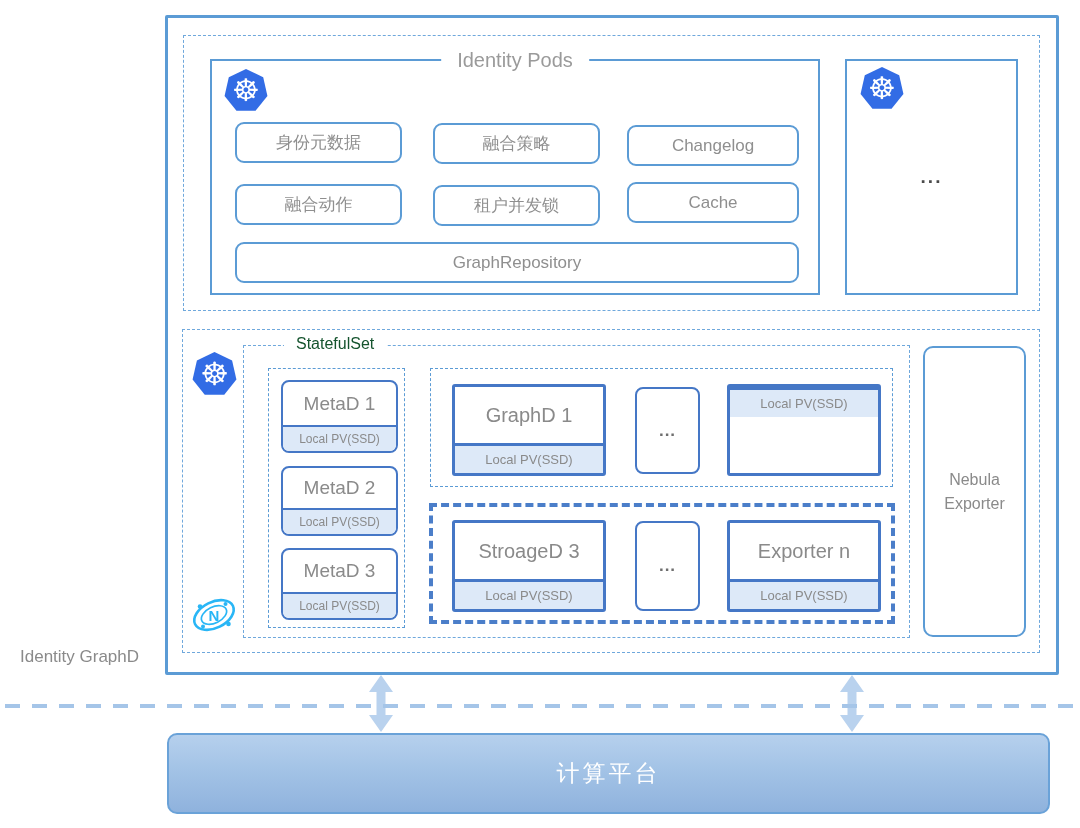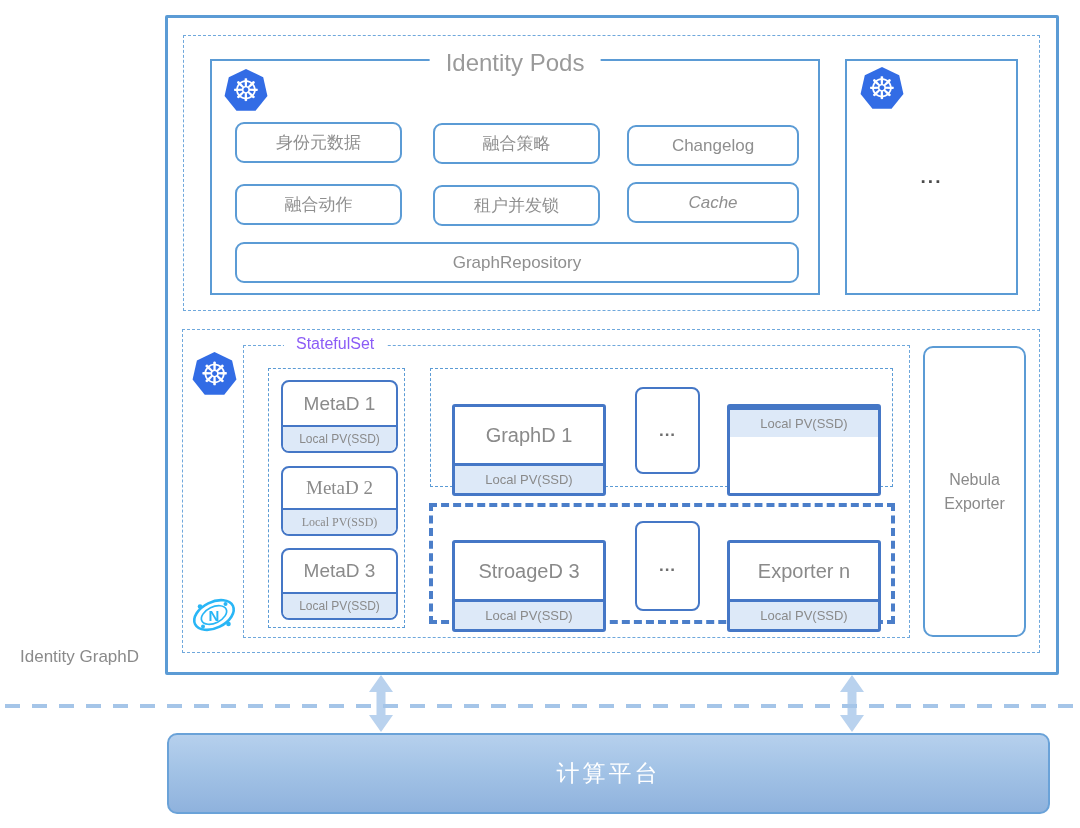--- a/index.html
+++ b/index.html
@@ -21,7 +21,7 @@
   .pods-box { position:absolute; left:210px; top:59px; width:610px; height:236px;
               border:2px solid #5b9bd5; background:#fff; }
   .pods-legend { position:absolute; top:-12px; left:50%; transform:translateX(-50%);
-                 background:#fff; padding:0 16px; font-size:24px; color:#9a9a9a; white-space:nowrap; }
+                 background:#fff; padding:0 16px; font-size:20px; color:#9a9a9a; white-space:nowrap; }
   .more-box { position:absolute; left:845px; top:59px; width:173px; height:236px;
               border:2px solid #5b9bd5; background:#fff; display:flex; align-items:center; justify-content:center; }
   .big-dots { font-size:19px; color:#4a4a4a; font-weight:bold; letter-spacing:2px; }

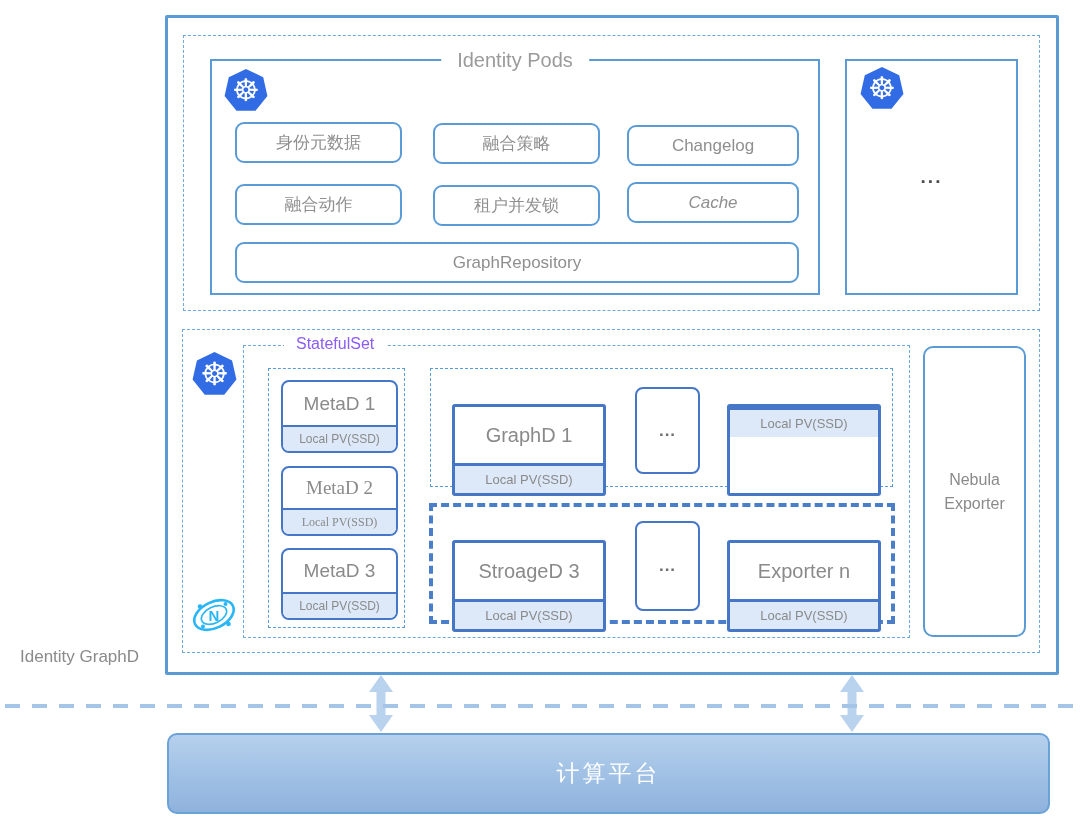--- a/index.html
+++ b/index.html
@@ -98,7 +98,7 @@
     <div class="btn" style="left:415px; top:64px;  width:172px;">Changelog</div>
     <div class="btn" style="left:23px;  top:123px; width:167px;">融合动作</div>
     <div class="btn" style="left:221px; top:124px; width:167px;">租户并发锁</div>
-    <div class="btn" style="left:415px; top:121px; width:172px;font-style:italic;">Cache</div>
+    <div class="btn" style="left:415px; top:121px; width:172px;">Cache</div>
     <div class="btn" style="left:23px;  top:181px; width:564px;">GraphRepository</div>
   </div>
 

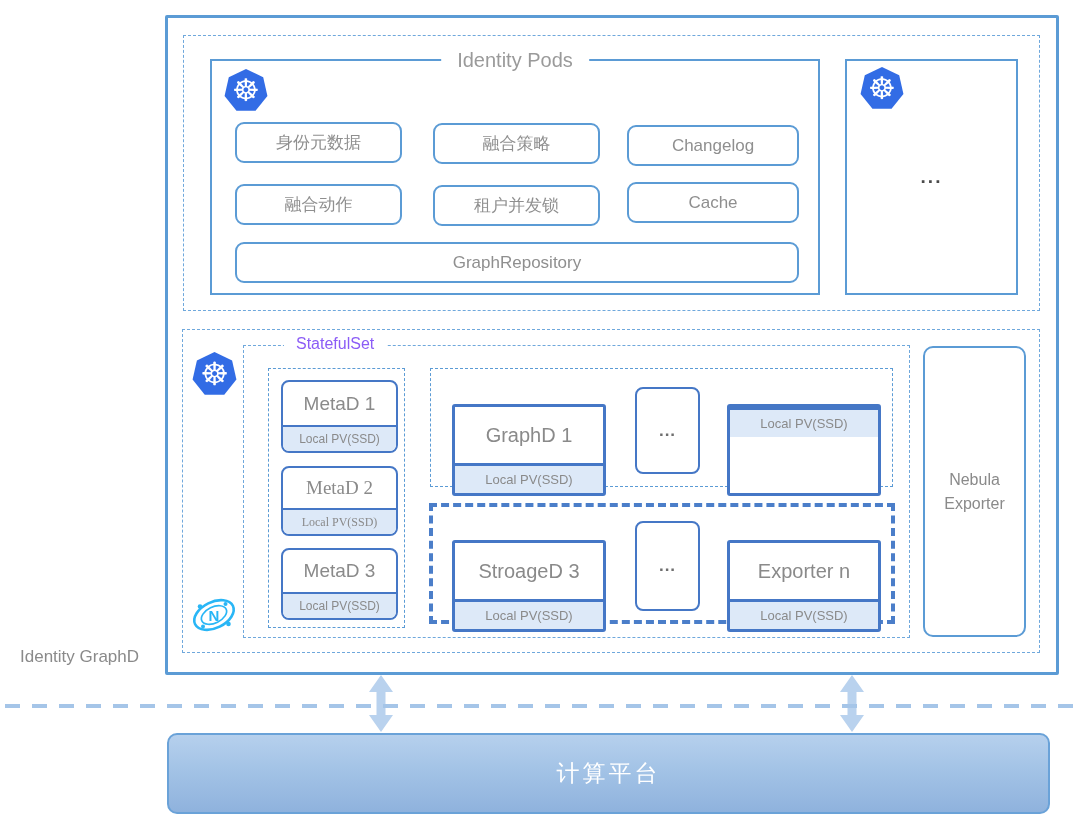--- a/index.html
+++ b/index.html
@@ -38,7 +38,7 @@
   .ss-box { position:absolute; left:243px; top:345px; width:667px; height:293px;
             border:1.5px dashed #6fa8dc; }
   .ss-legend { position:absolute; top:-11px; left:40px; background:#fff; padding:0 12px;
-               font-size:16px; color:#8b5cf6; white-space:nowrap; }
+               font-size:16px; color:#14532d; white-space:nowrap; }
   .metad-col { position:absolute; left:268px; top:368px; width:137px; height:260px;
                border:1.5px dashed #5b9bd5; }
   .graphd-group { position:absolute; left:430px; top:368px; width:463px; height:119px;

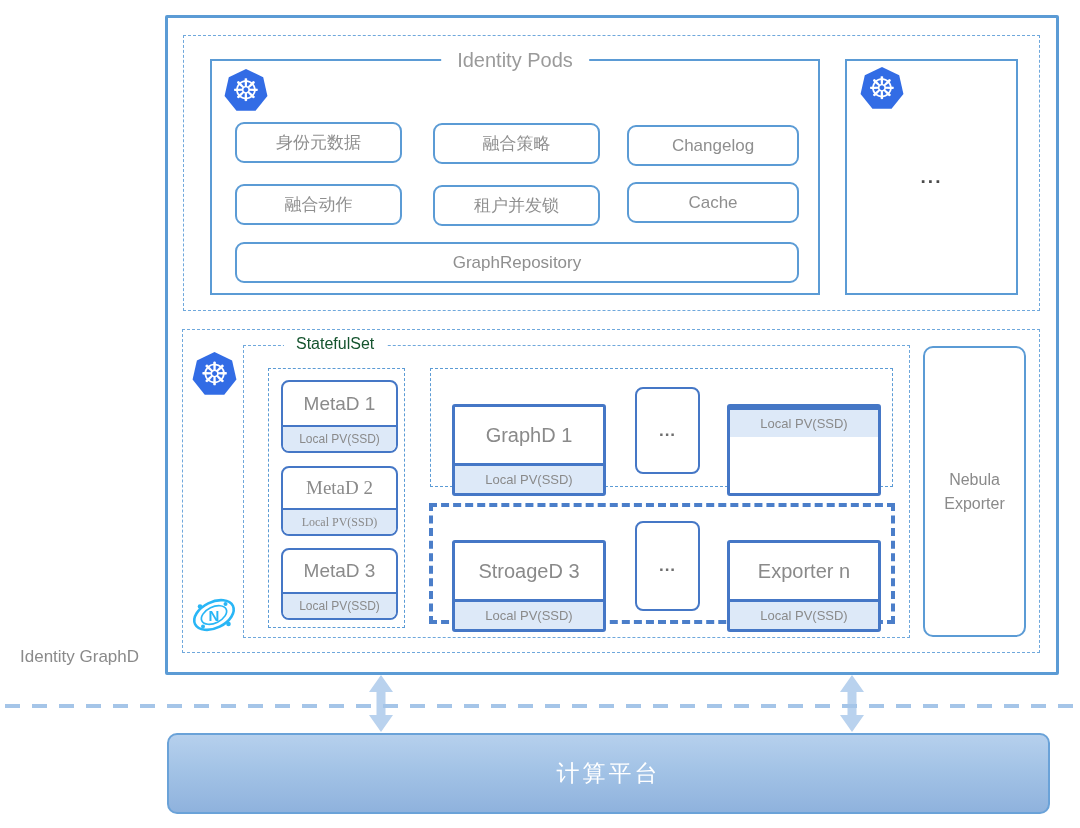--- a/index.html
+++ b/index.html
@@ -54,7 +54,7 @@
   .pod-sm { border-radius:8px; }
   .pod-sm .pod-name { font-size:19px; }
   .pod-sm .pod-pv { height:26px; font-size:12px; }
-  .pod-lg { border-radius:3px; border-width:3px;margin-top:20px; }
+  .pod-lg { border-radius:3px; border-width:3px; }
   .pod-lg .pod-name { font-size:20px; }
   .pod-lg .pod-pv { height:30px; border-top-width:3px; }
   .dots-box { position:absolute; border:2.5px solid #4577c6; border-radius:8px; background:#fff;

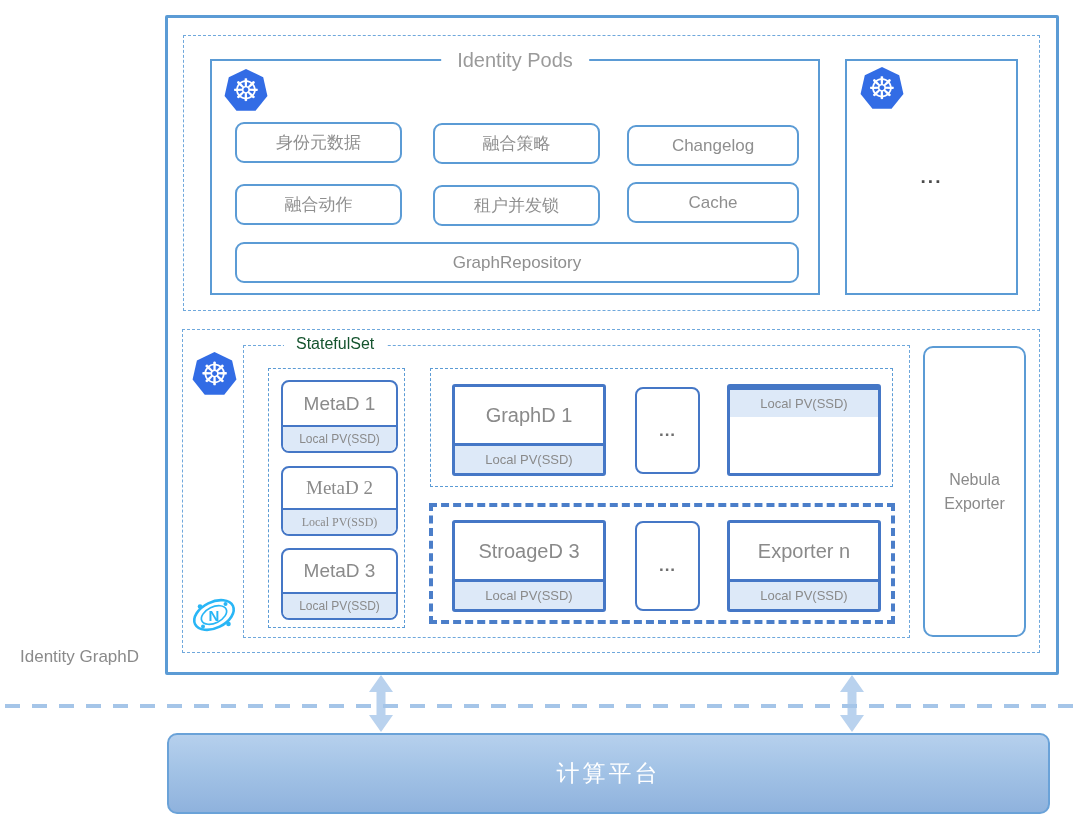--- a/index.html
+++ b/index.html
@@ -124,7 +124,7 @@
       <div class="pod-name">MetaD 1</div>
       <div class="pod-pv">Local PV(SSD)</div>
     </div>
-    <div class="pod pod-sm" style="left:12px; top:97px; width:117px; height:70px;font-family:Liberation Serif, serif;">
+    <div class="pod pod-sm" style="left:12px; top:97px; width:117px; height:70px;">
       <div class="pod-name">MetaD 2</div>
       <div class="pod-pv">Local PV(SSD)</div>
     </div>

